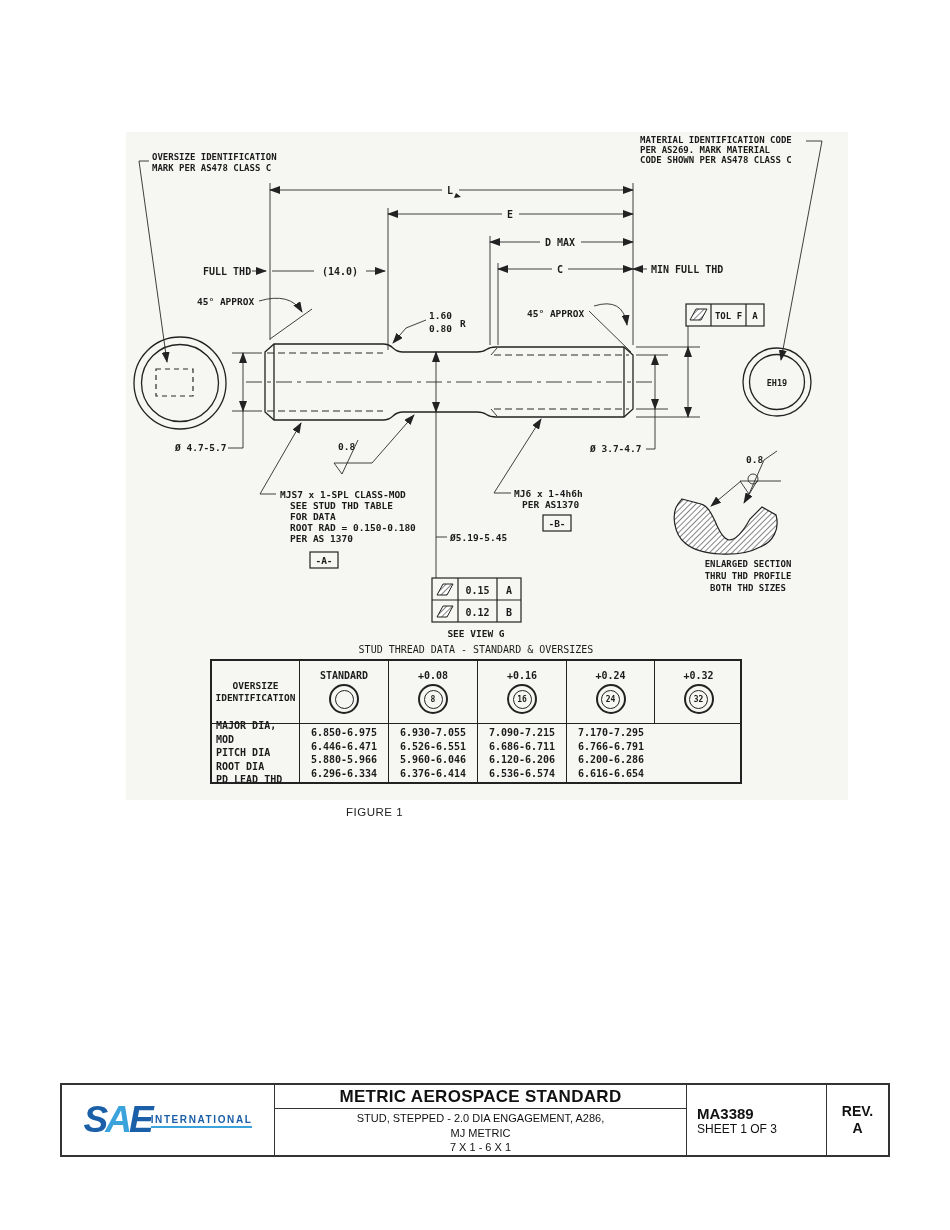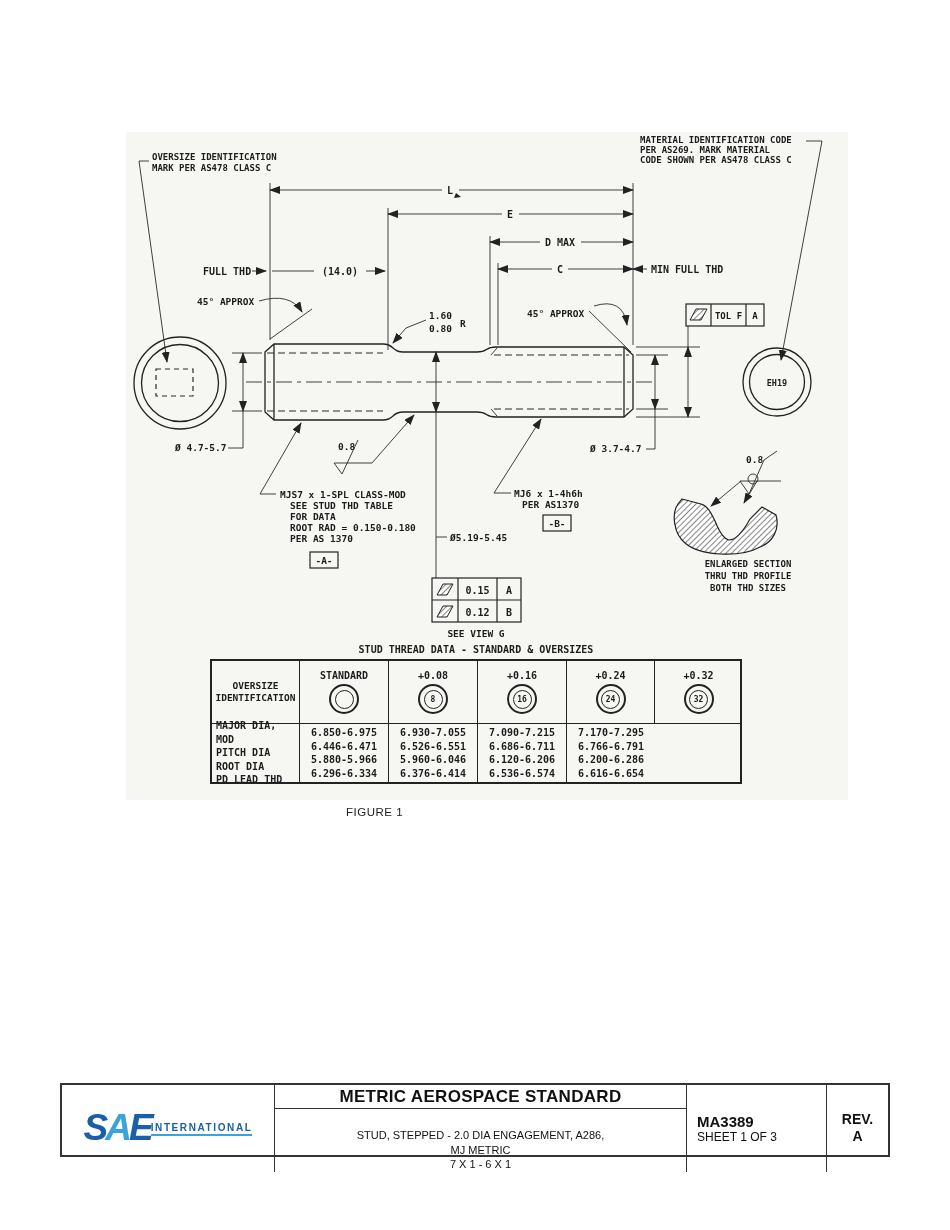--- a/index.html
+++ b/index.html
@@ -15,7 +15,7 @@
 
   
   .thread-table{position:absolute;left:210px;top:644px;width:532px;}
-  .tt-title{text-align:center;font-family:"DejaVu Sans Mono",monospace;font-weight:bold;font-size:10px;color:#1c1c1c;margin-bottom:4px;}
+  .tt-title{text-align:center;font-family:"DejaVu Sans Mono",monospace;font-weight:normal;font-size:10px;color:#1c1c1c;margin-bottom:4px;}
   .tt-grid{display:grid;grid-template-columns:88px 89px 89px 89px 88px 87px;border:2px solid #222;background:transparent;}
   .tt-cell{border-right:1.5px solid #222;border-bottom:1.5px solid #222;display:flex;flex-direction:column;align-items:center;justify-content:center;font-family:"DejaVu Sans Mono",monospace;font-weight:bold;color:#1c1c1c;}
   .tt-cell.last{border-right:none;text-align:right;}

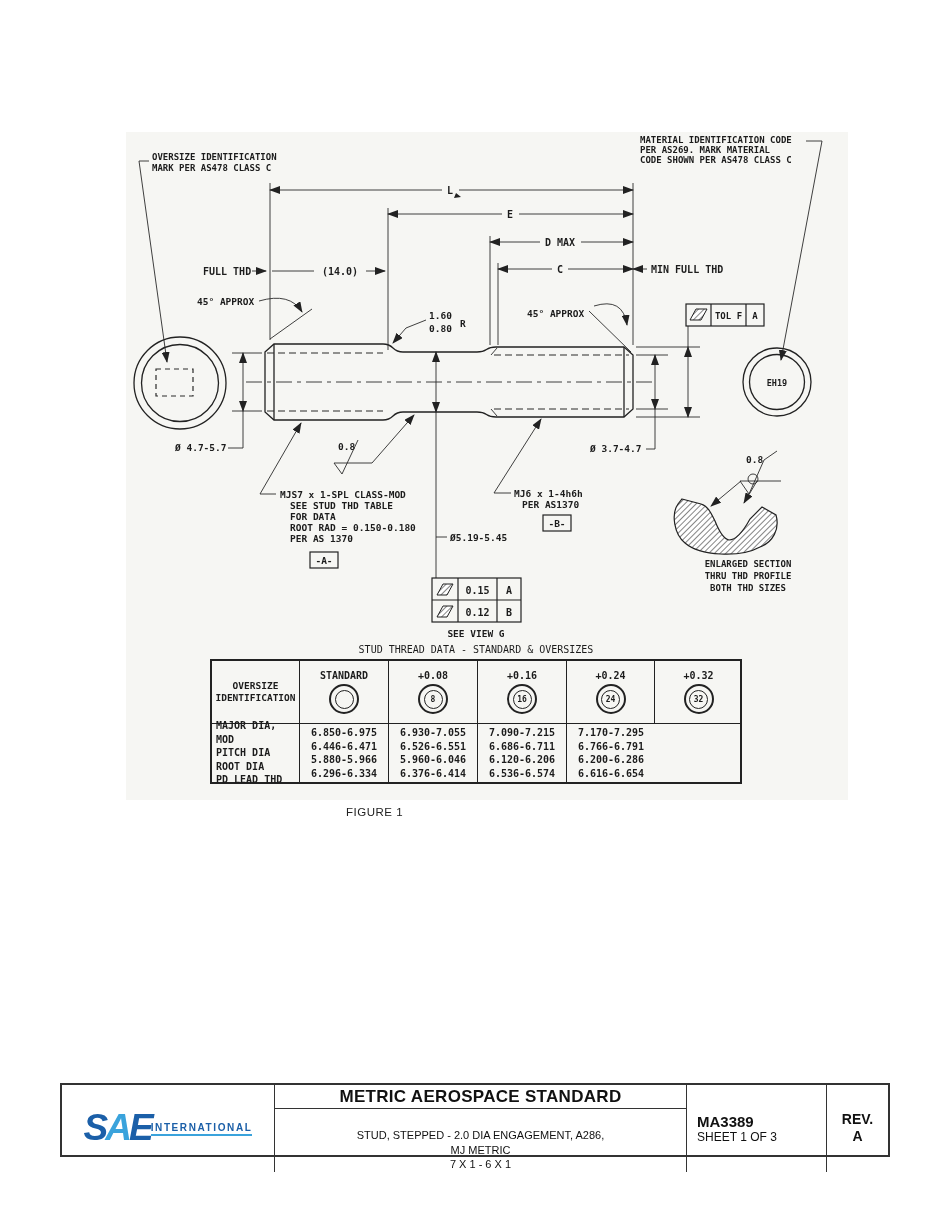--- a/index.html
+++ b/index.html
@@ -35,7 +35,7 @@
   .title-block{position:absolute;left:60px;top:1083px;width:830px;height:74px;border:2px solid #333;display:grid;grid-template-columns:213px 412px 140px 61px;box-sizing:border-box;background:#fff;}
   .tb-cell{border-right:1.8px solid #333;display:flex;flex-direction:column;align-items:center;justify-content:center;color:#111;}
   .tb-cell.last{border-right:none;}
-  .tb-main{padding:0;justify-content:flex-start;gap:17px;}
+  .tb-main{padding:0;justify-content:flex-start;}
   .tb-std{width:100%;text-align:center;font-weight:bold;font-size:17px;padding:2px 0 1px;border-bottom:1.5px solid #333;letter-spacing:0.3px;}
   .tb-sub{font-size:11px;line-height:14.5px;text-align:center;padding-top:2px;}
   .tb-doc{align-items:flex-start;padding-left:10px;}

